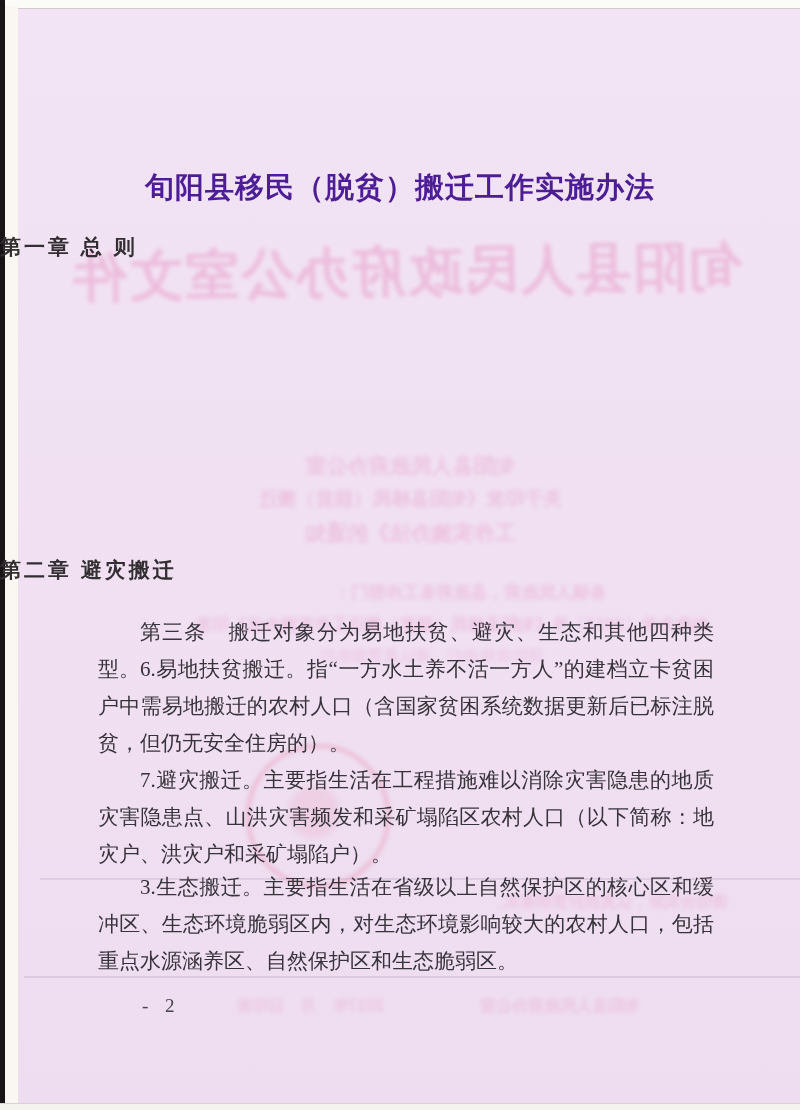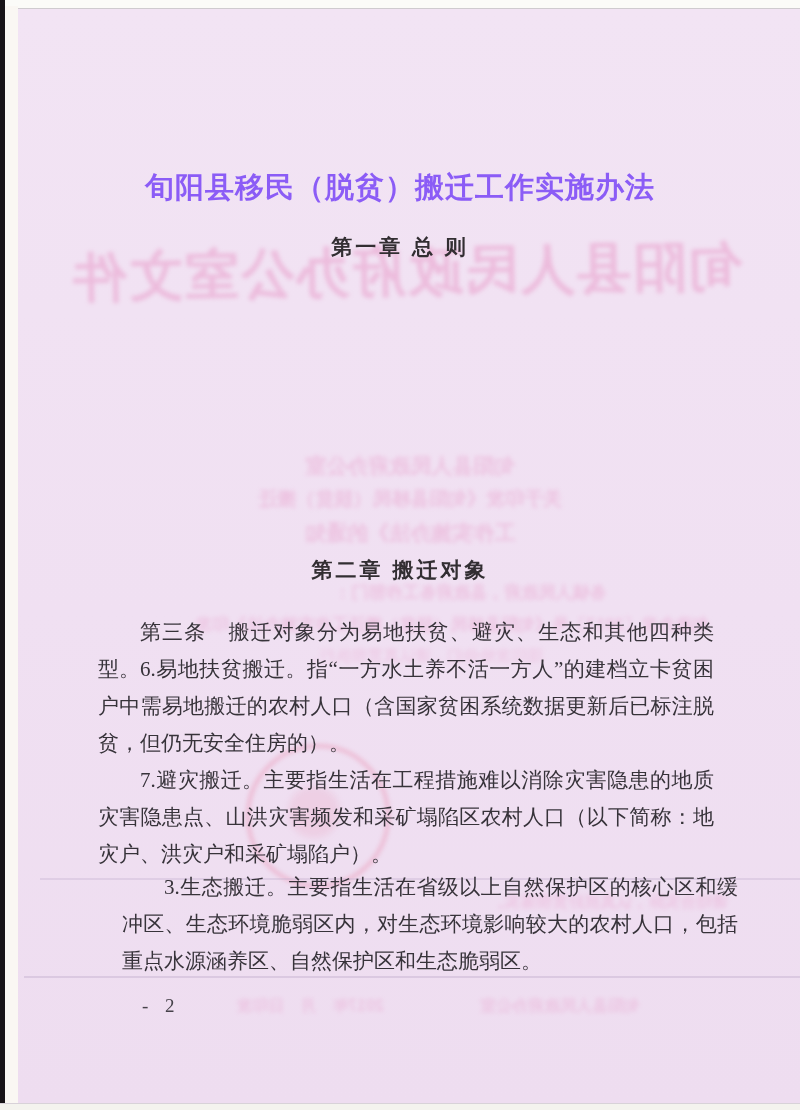--- a/index.html
+++ b/index.html
@@ -52,7 +52,7 @@
   
   .doc-title{
     position:absolute;left:0;width:800px;top:168px;text-align:center;
-    font-size:29px;font-weight:bold;color:#8b5cf6;letter-spacing:1px;
+    font-size:29px;font-weight:bold;color:#4c1d95;letter-spacing:1px;
   }
   .chapter{
     position:absolute;left:0;width:800px;text-align:center;

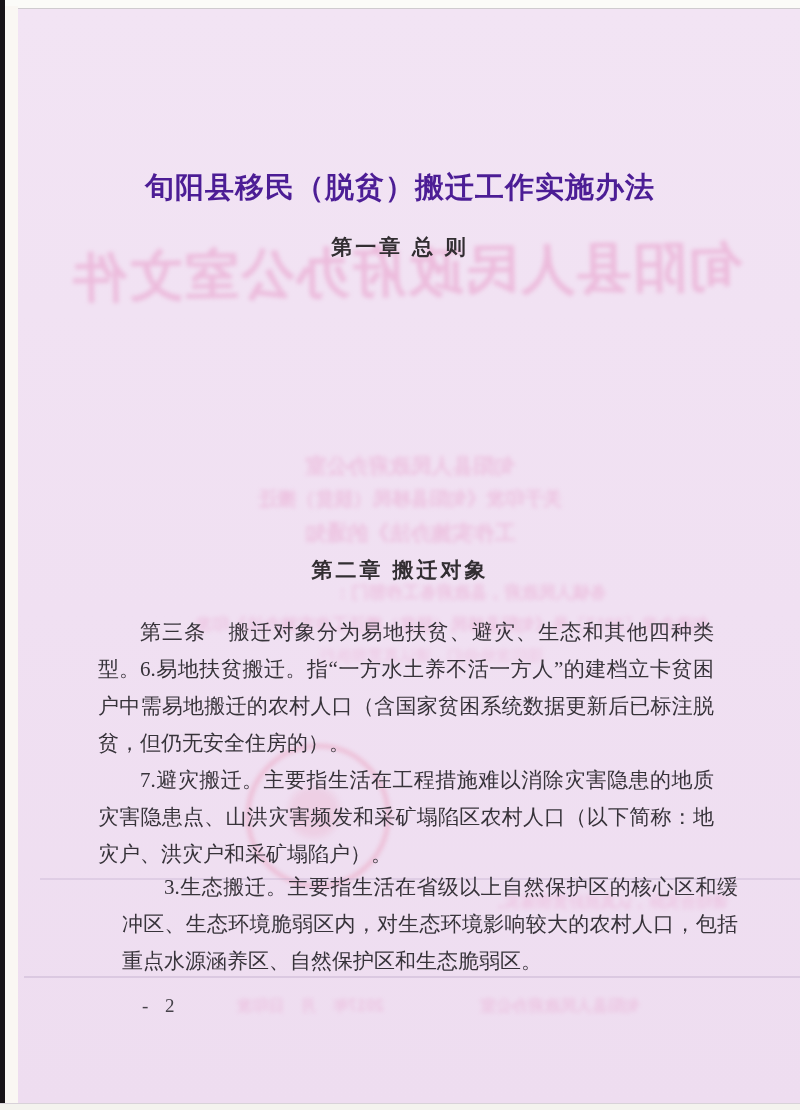--- a/index.html
+++ b/index.html
@@ -55,7 +55,7 @@
     font-size:29px;font-weight:bold;color:#4c1d95;letter-spacing:1px;
   }
   .chapter{
-    position:absolute;left:0;width:800px;text-align:center;
+    position:absolute;left:0;width:800px;text-align:left;
     font-size:21px;font-weight:bold;color:#322e32;letter-spacing:3px;
     font-family:"Liberation Sans","DejaVu Sans",sans-serif;
   }

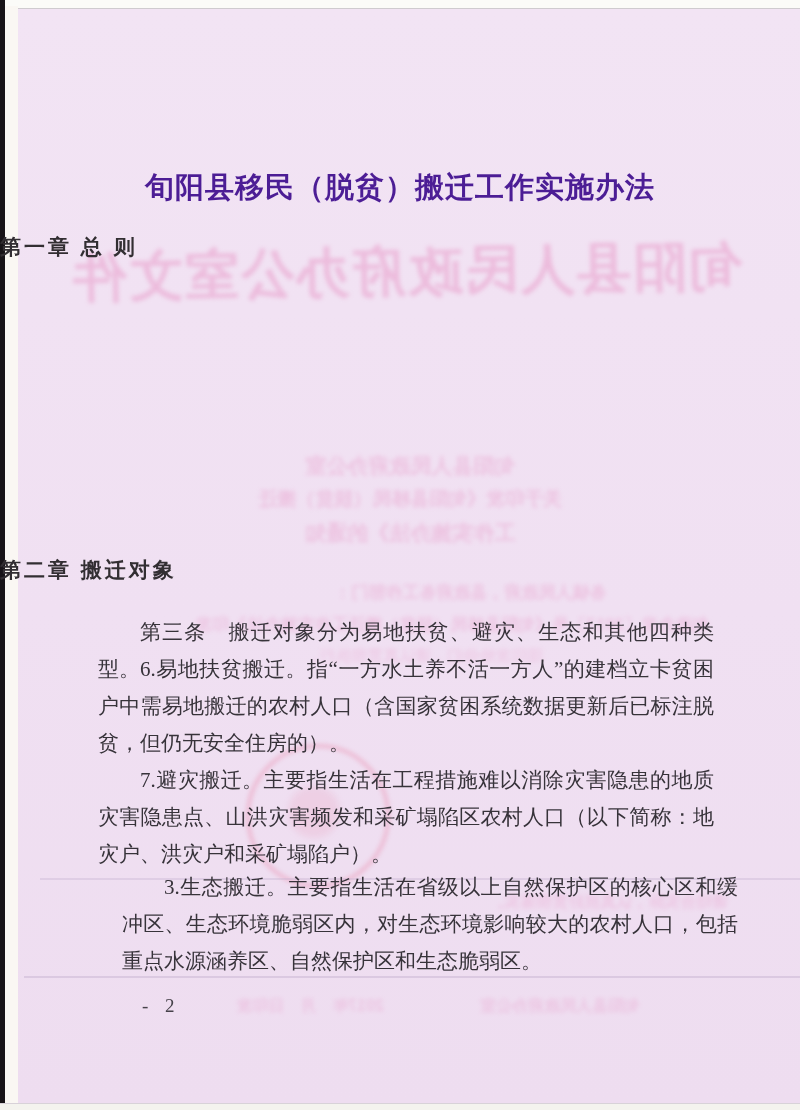--- a/index.html
+++ b/index.html
@@ -108,7 +108,7 @@
   <div class="chapter ch1">第一章 总 则</div>
 
 
-  <div class="chapter ch2">第二章 搬迁对象</div>
+  <div class="chapter ch2">第二章 避灾搬迁</div>
 
   <p class="para p3">第三条　搬迁对象分为易地扶贫、避灾、生态和其他四种类型。</p>
   <p class="para p4">6.易地扶贫搬迁。指“一方水土养不活一方人”的建档立卡贫困户中需易地搬迁的农村人口（含国家贫困系统数据更新后已标注脱贫，但仍无安全住房的）。</p>

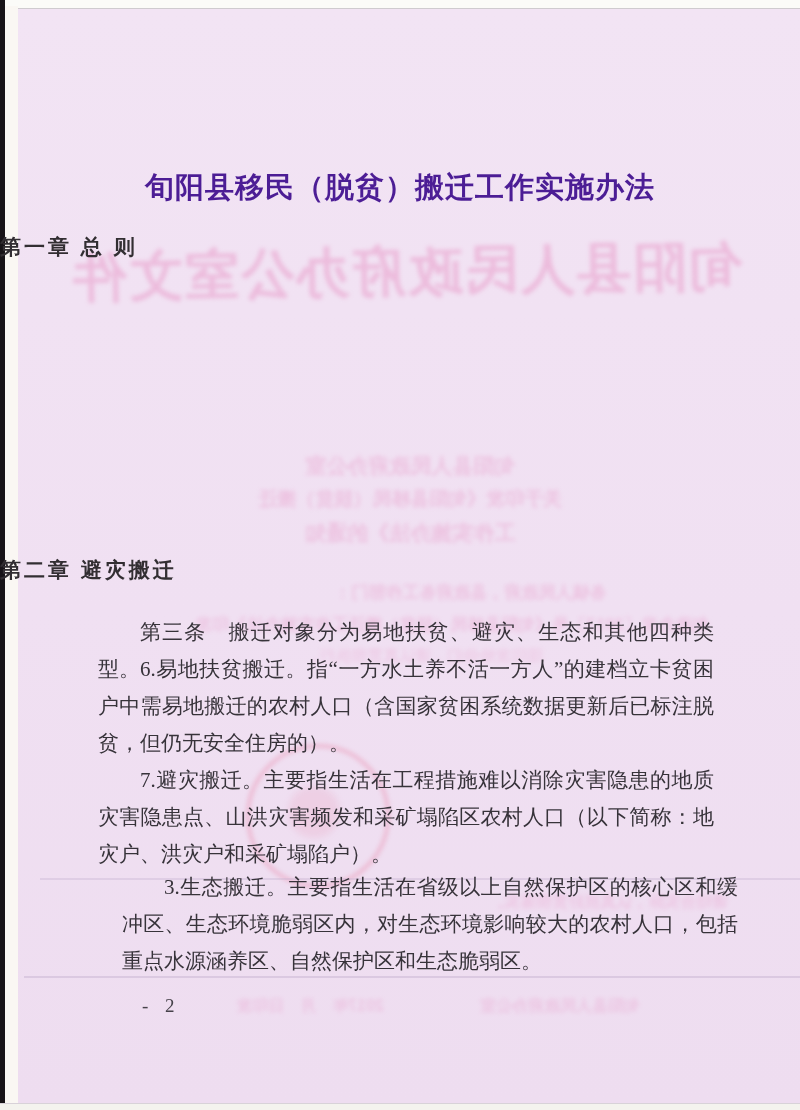--- a/index.html
+++ b/index.html
@@ -71,7 +71,7 @@
   .p3{top:614px;}
   .p4{top:651px;}
   .p5{top:762px;}
-  .p6{top:869px;margin-left:24px;}
+  .p6{top:869px;}
   .pagenum{
     position:absolute;left:142px;top:995px;
     font-size:19px;color:#46424a;letter-spacing:6px;

